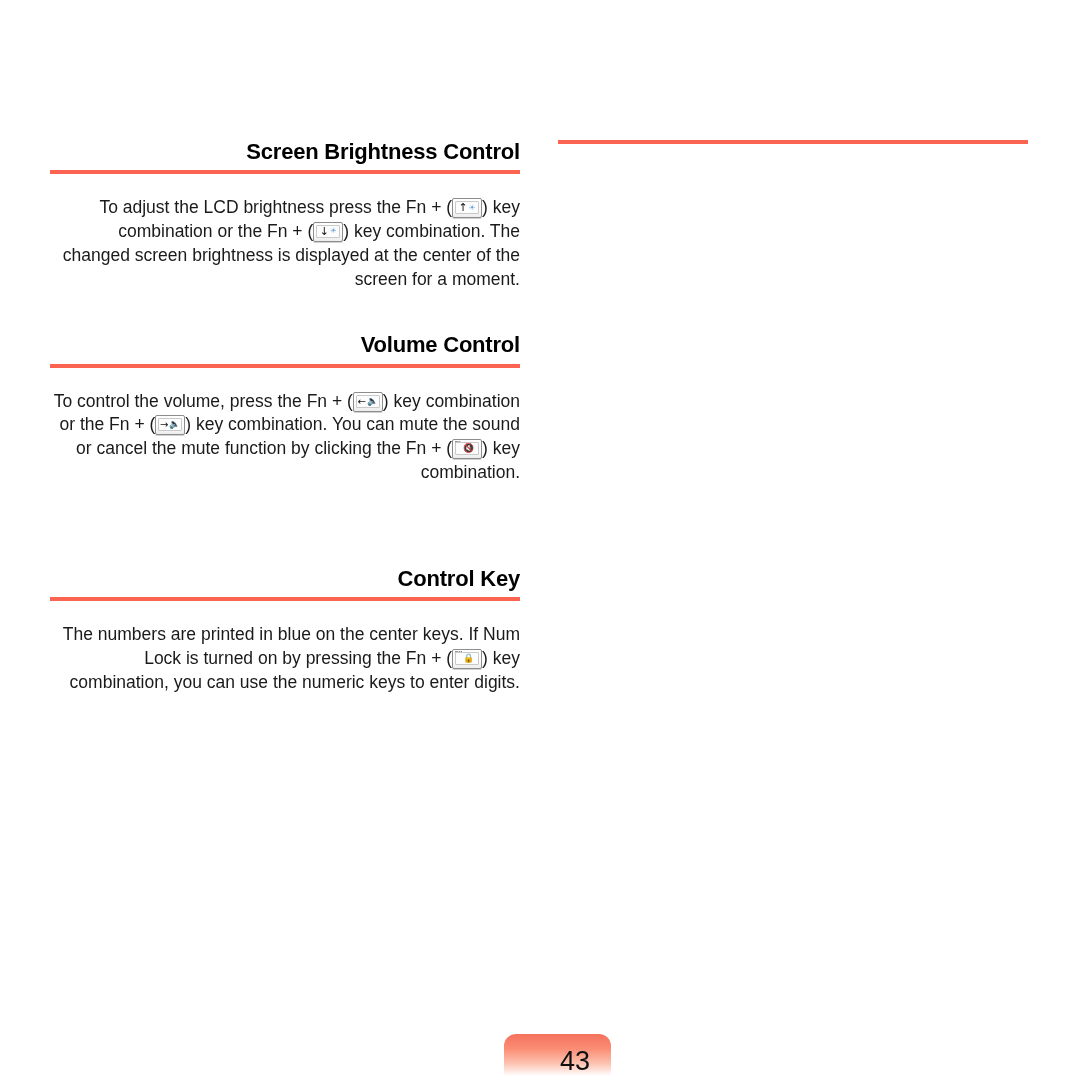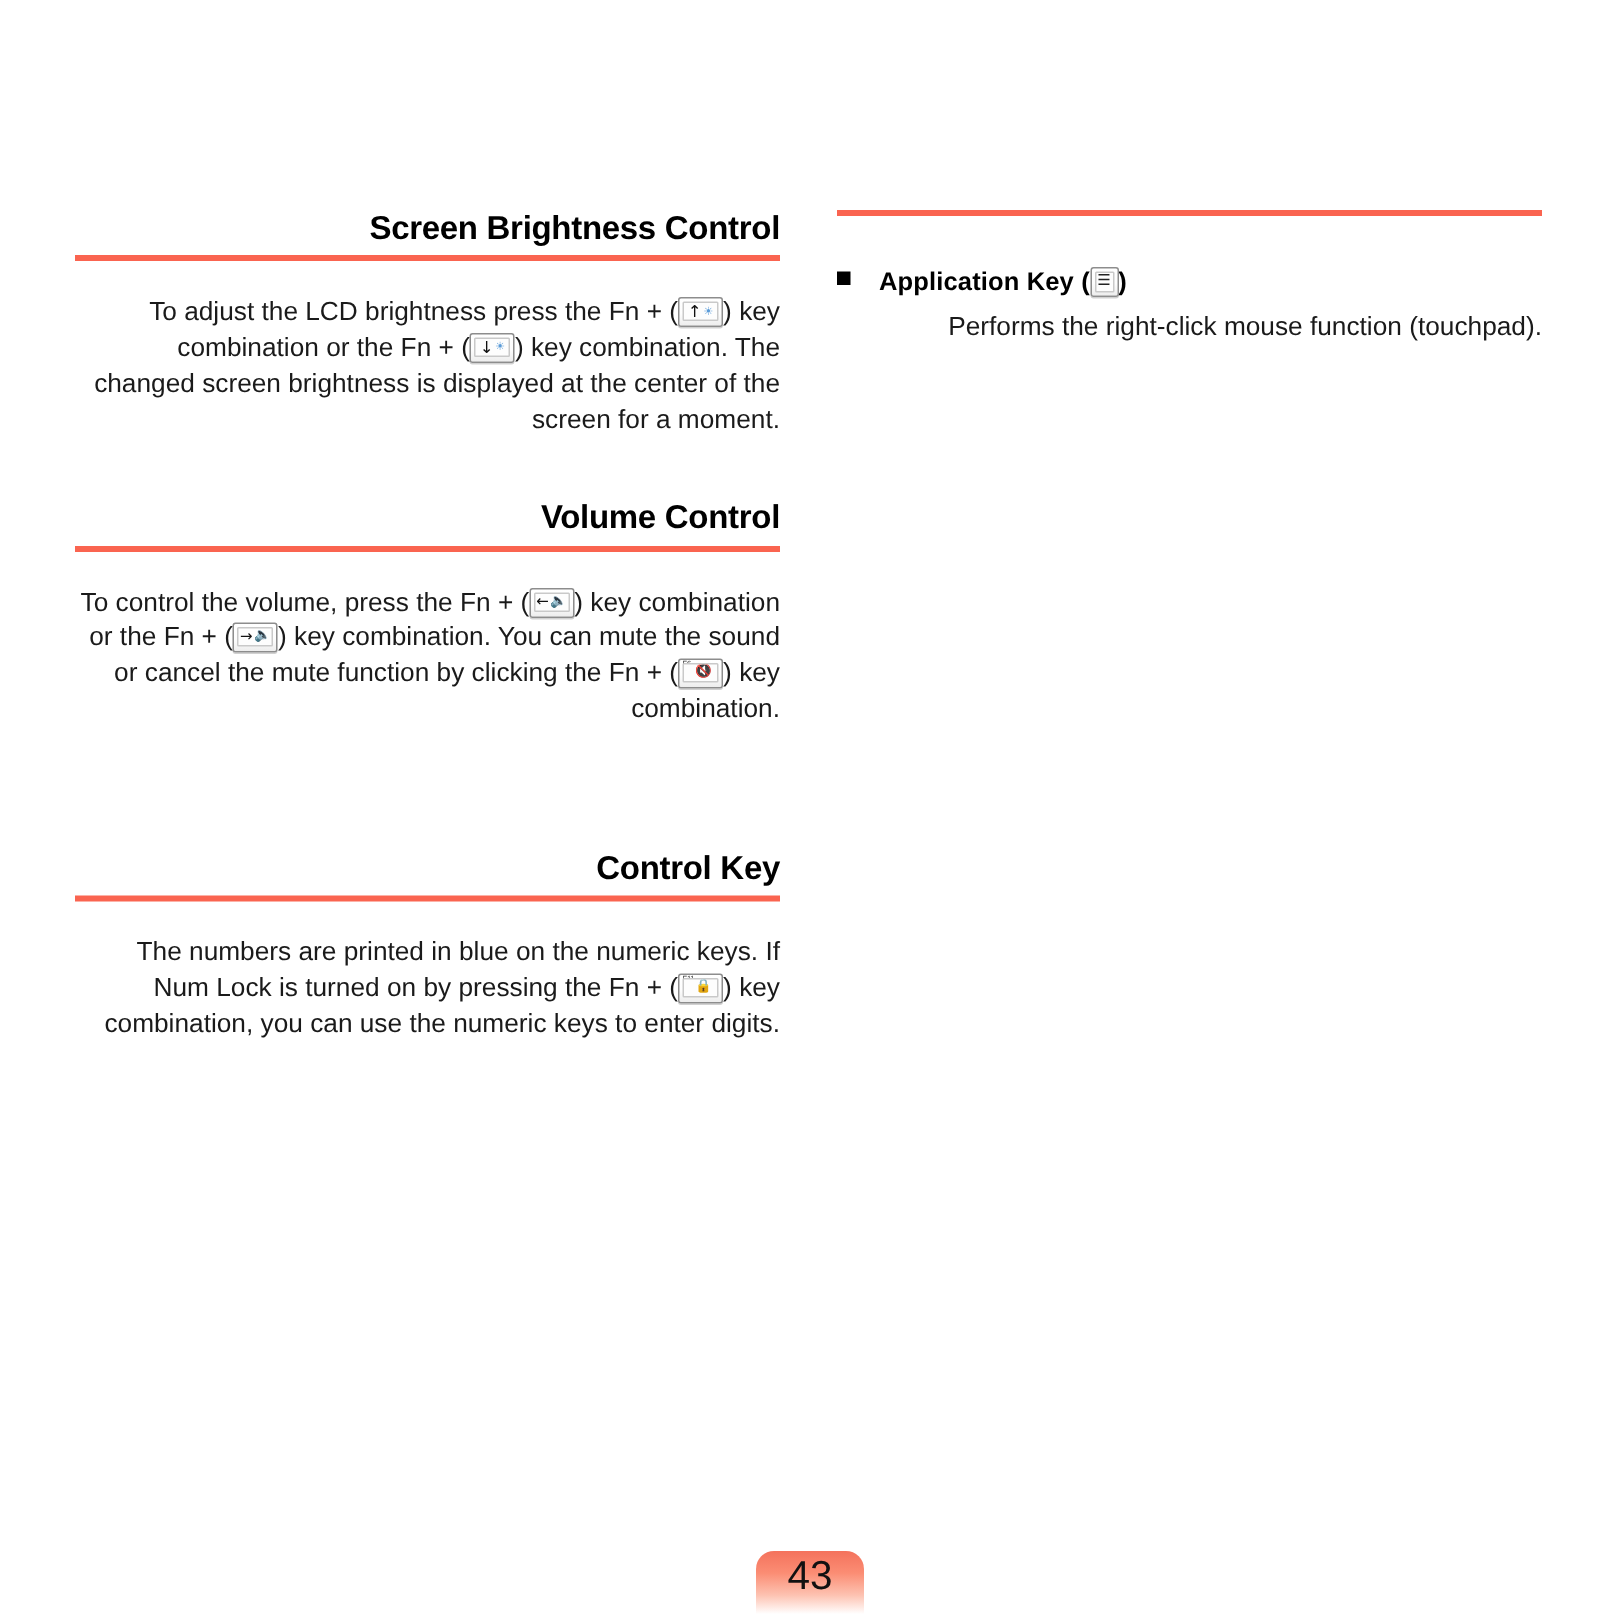--- a/index.html
+++ b/index.html
@@ -254,15 +254,6 @@
     <div class="section">
       <div class="rule"></div>
 
-      <div class="bullet-block" style="margin-top:32px">
-        <div class="bullet-row">
-          <span class="bullet-mark"></span>
-          <span class="bullet-title"><span>Application Key (</span><span class="keycap sq"><span class="face">
-                  <span class="menuglyph">☰</span>
-                </span></span><span>)</span></span>
-        </div>
-        <p class="para bullet-desc-indent" style="margin:6px 0 0 28px">Performs the right-click mouse function (touchpad).</p>
-      </div>
 
 
     </div>

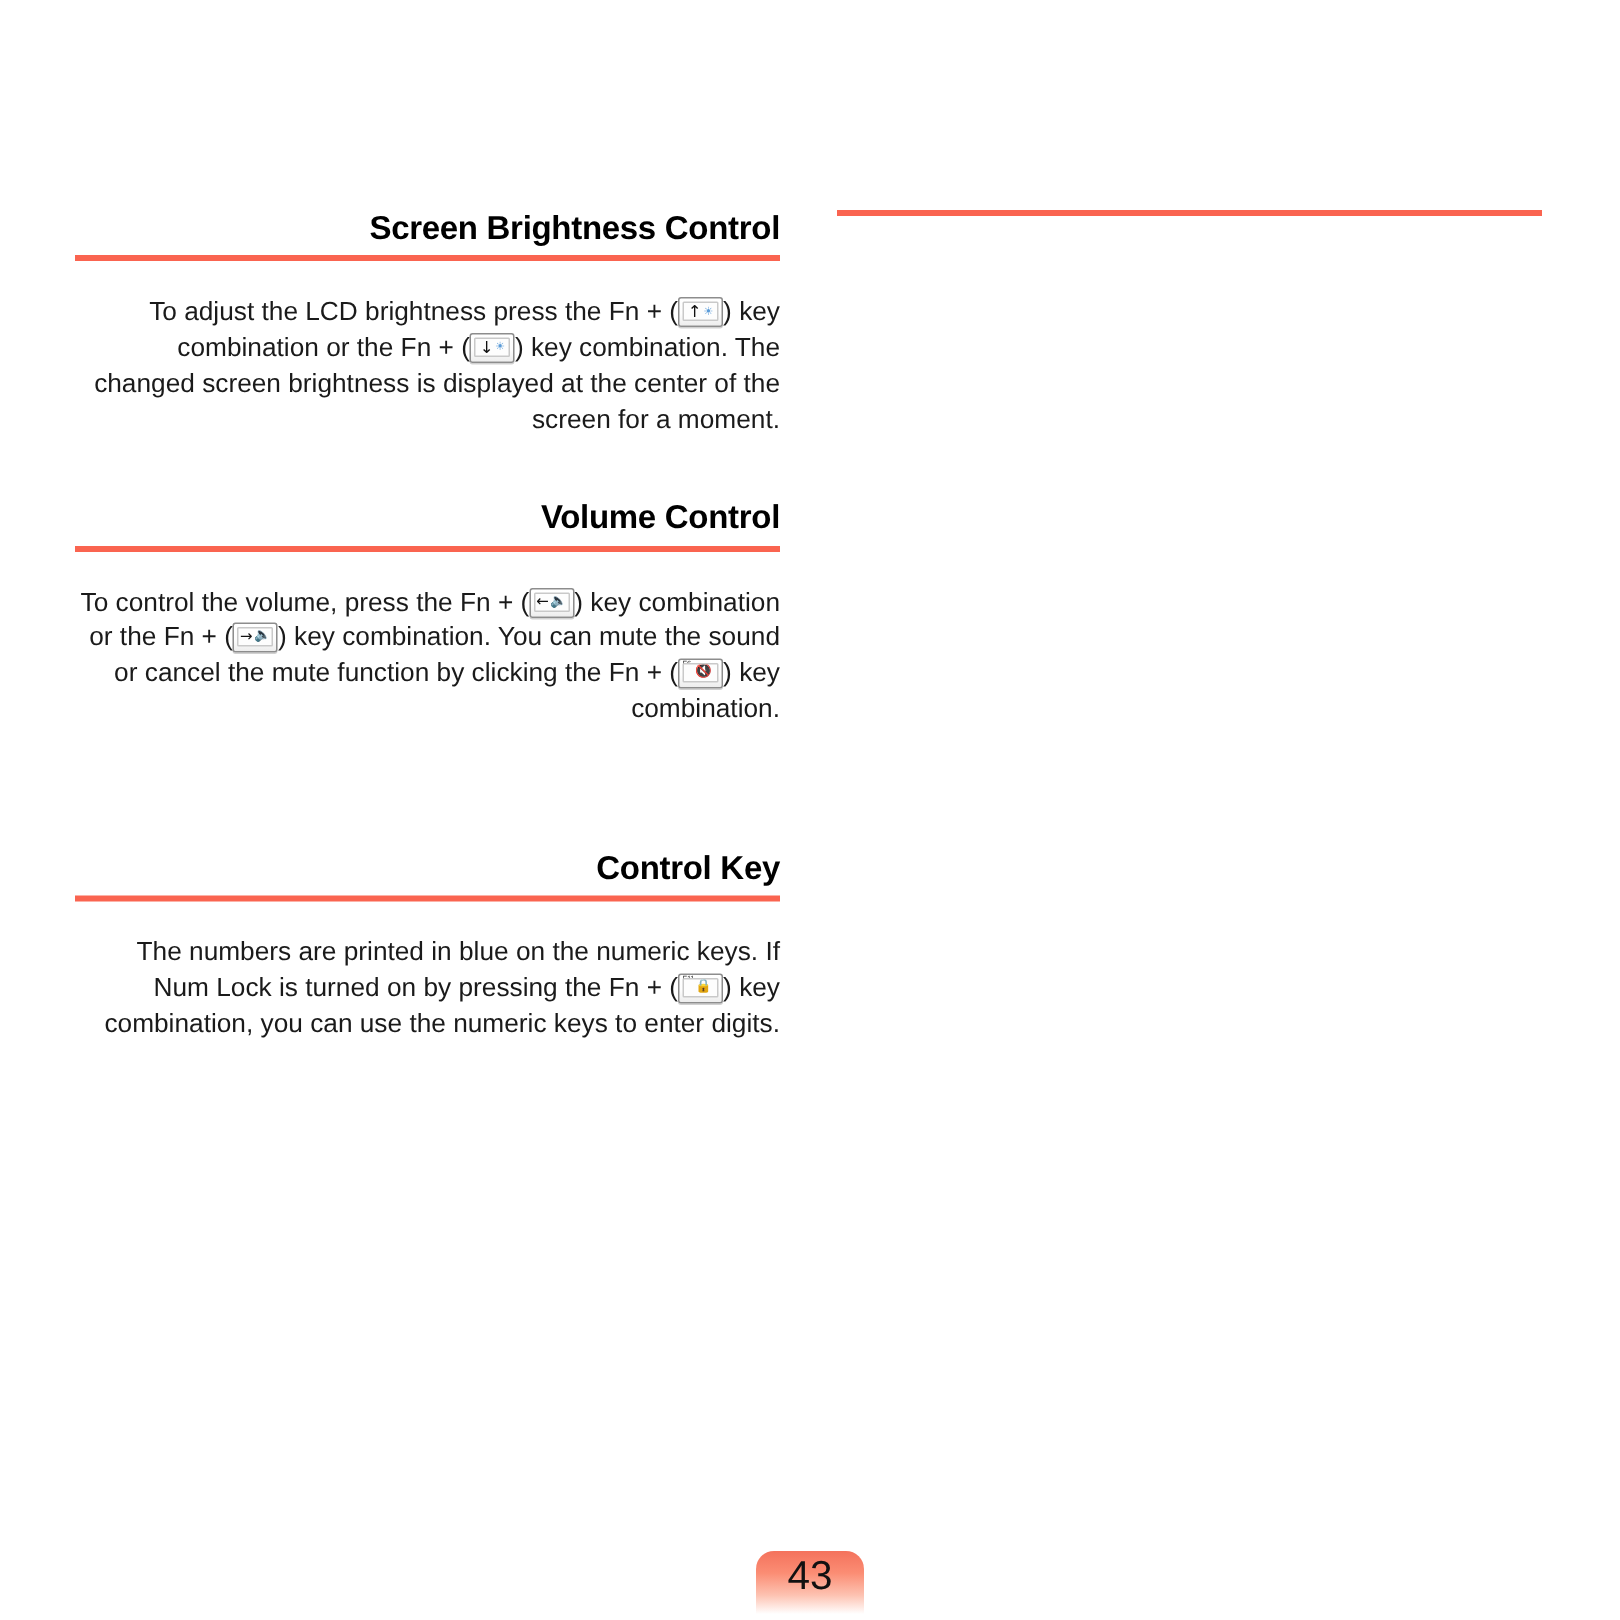--- a/index.html
+++ b/index.html
@@ -240,7 +240,7 @@
     <div class="section" style="margin-top:82px">
       <h2 class="section-title">Control Key</h2>
       <div class="rule"></div>
-      <p class="para"><span>The numbers are printed in blue on the numeric keys. If Num Lock is turned on by pressing the </span><b class="bold">Fn</b><span class="paren"> + (</span><span class="keycap wide"><span class="fnlabel">F11</span><span class="face">
+      <p class="para"><span>The numbers are printed in blue on the center keys. If Num Lock is turned on by pressing the </span><b class="bold">Fn</b><span class="paren"> + (</span><span class="keycap wide"><span class="fnlabel">F11</span><span class="face">
               <span class="glyphs shifted">
                 <span class="blue lock">🔒</span>
               </span>

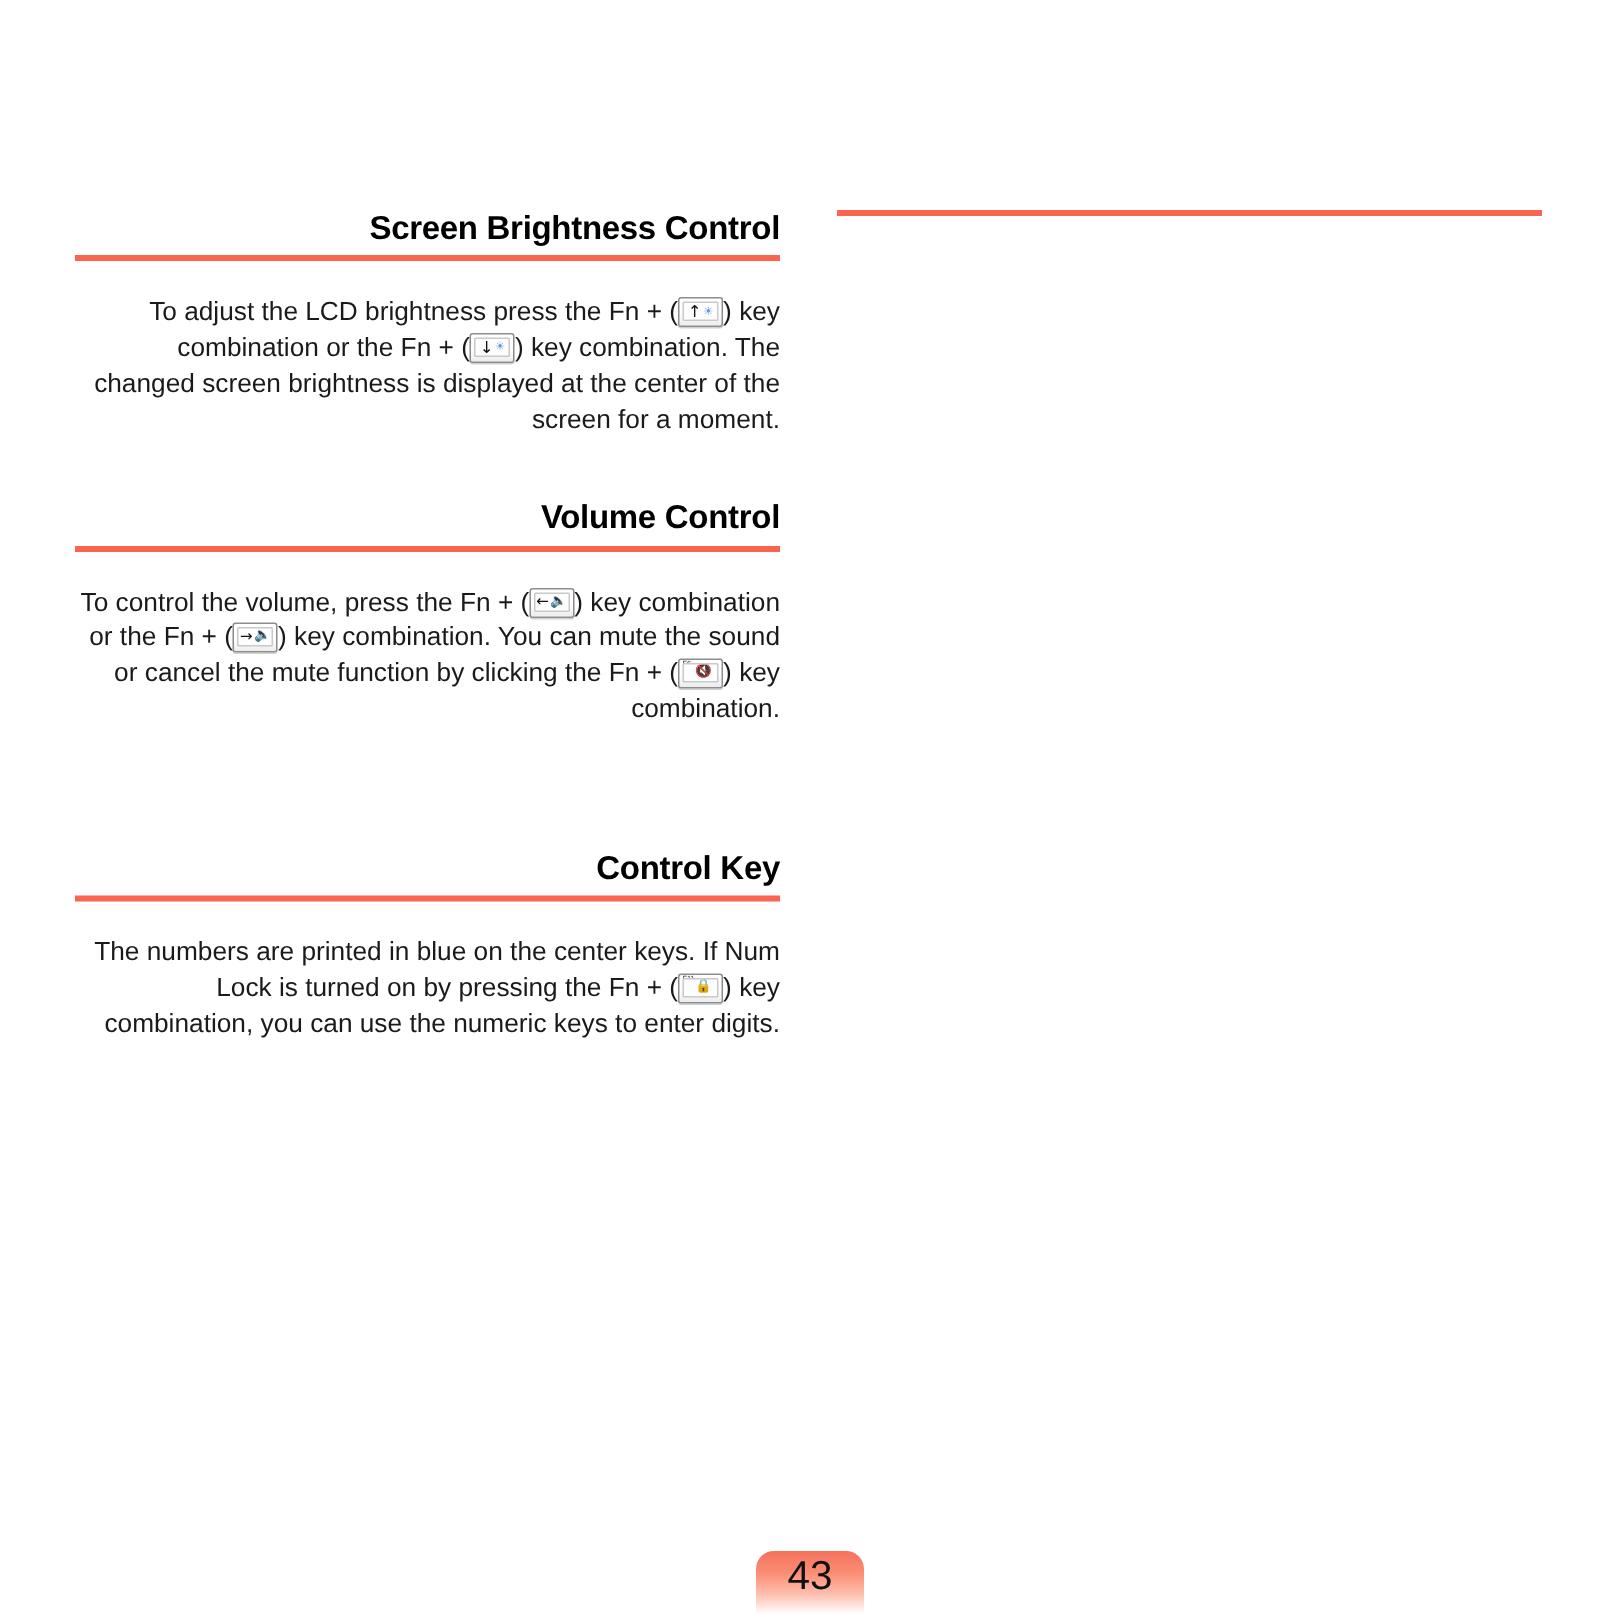--- a/index.html
+++ b/index.html
@@ -182,8 +182,9 @@
     border-radius: 12px 12px 0 0;
     background: linear-gradient(180deg, #f4725c 0%, #fb8d74 35%, #fdc2b1 70%, #ffffff 100%);
     display: flex;
-    align-items: flex-start;
+    align-items: flex-end;
     justify-content: center;
+    padding-left: 35px;
   }
   .page-badge .num {
     font-size: 27px;

